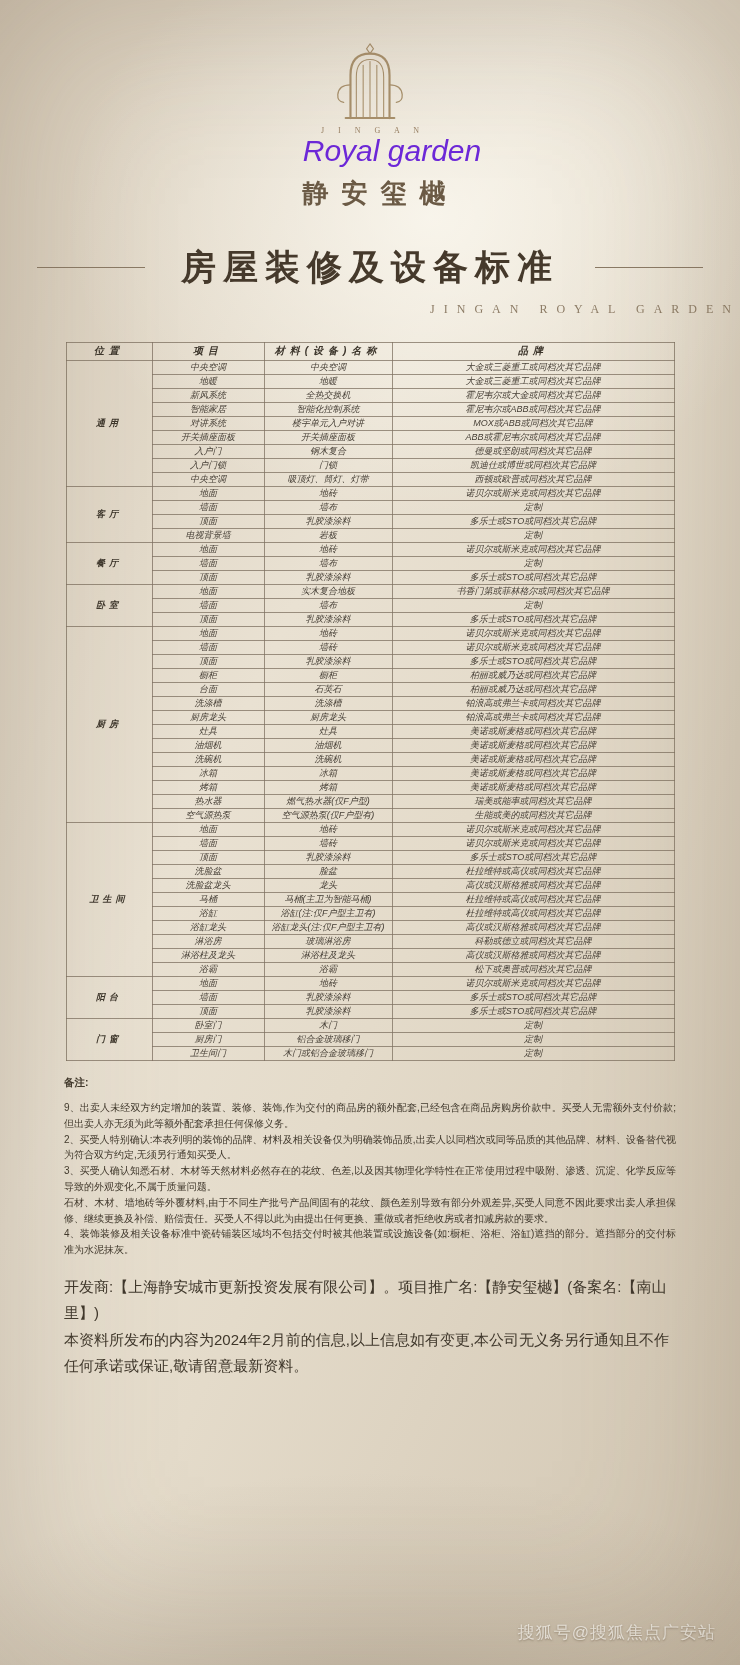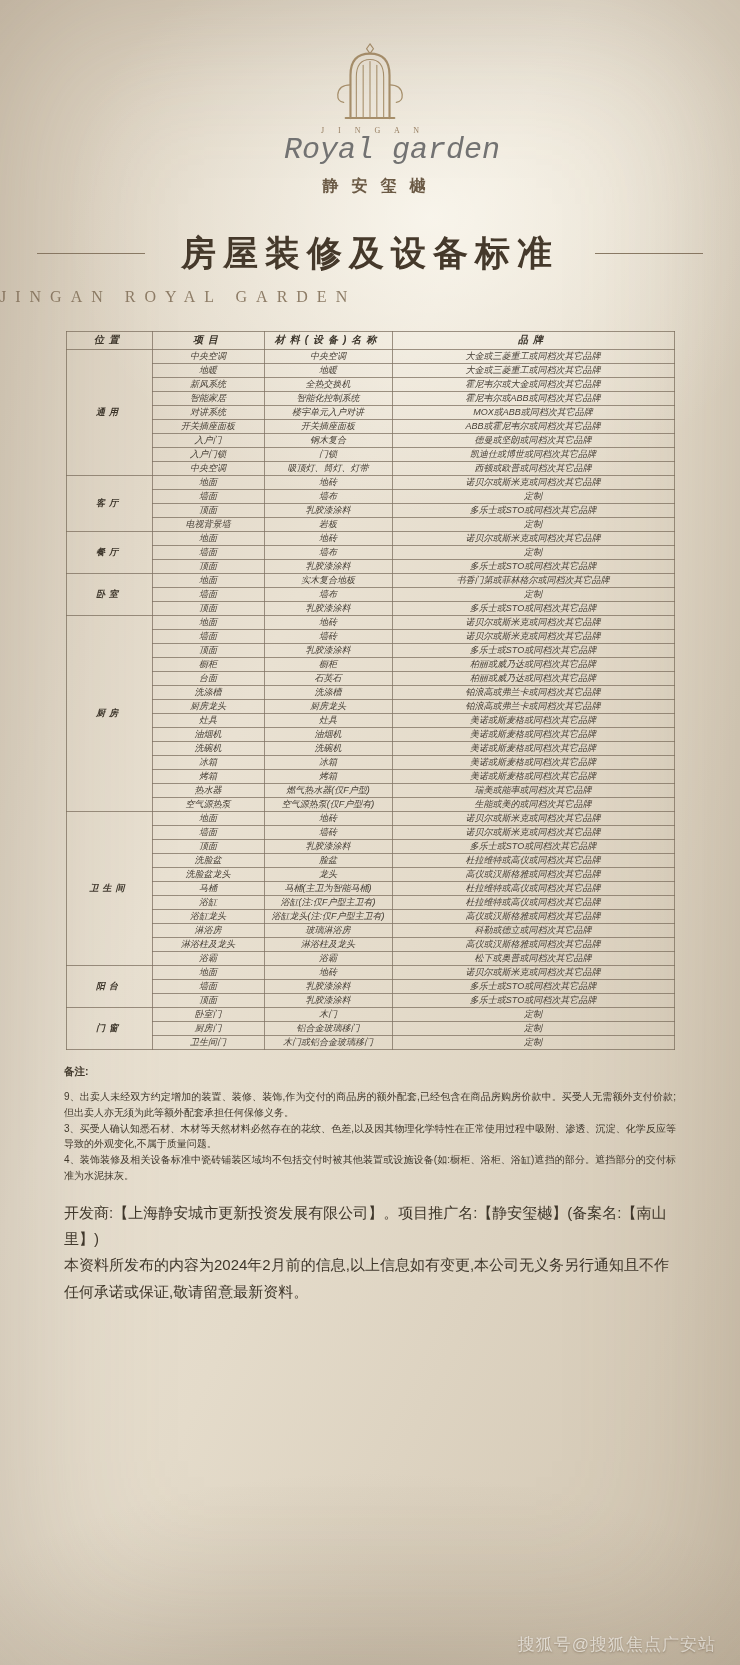--- a/index.html
+++ b/index.html
@@ -23,8 +23,8 @@
   .logo-arch { display:block; margin:0 auto; }
   .jingan-small { font-size:8px; letter-spacing:6px; color:#9a8265; margin-top:4px;
     font-family:"Liberation Serif", serif; padding-left:6px; }
-  .script-name { font-family:Liberation Mono, monospace; font-style:italic; font-size:30px;
-    color:#737373; line-height:1.05;padding-left:44px; }
+  .script-name { font-family:Liberation Sans, sans-serif; font-style:italic; font-size:30px;
+    color:#6d28d9; line-height:1.05;padding-left:44px; }
   .cn-name { font-size:16px; letter-spacing:13px; padding-left:21px; color:#6b5a45;
     margin-top:9px; font-family:"Liberation Serif", serif; font-weight:bold; }
 

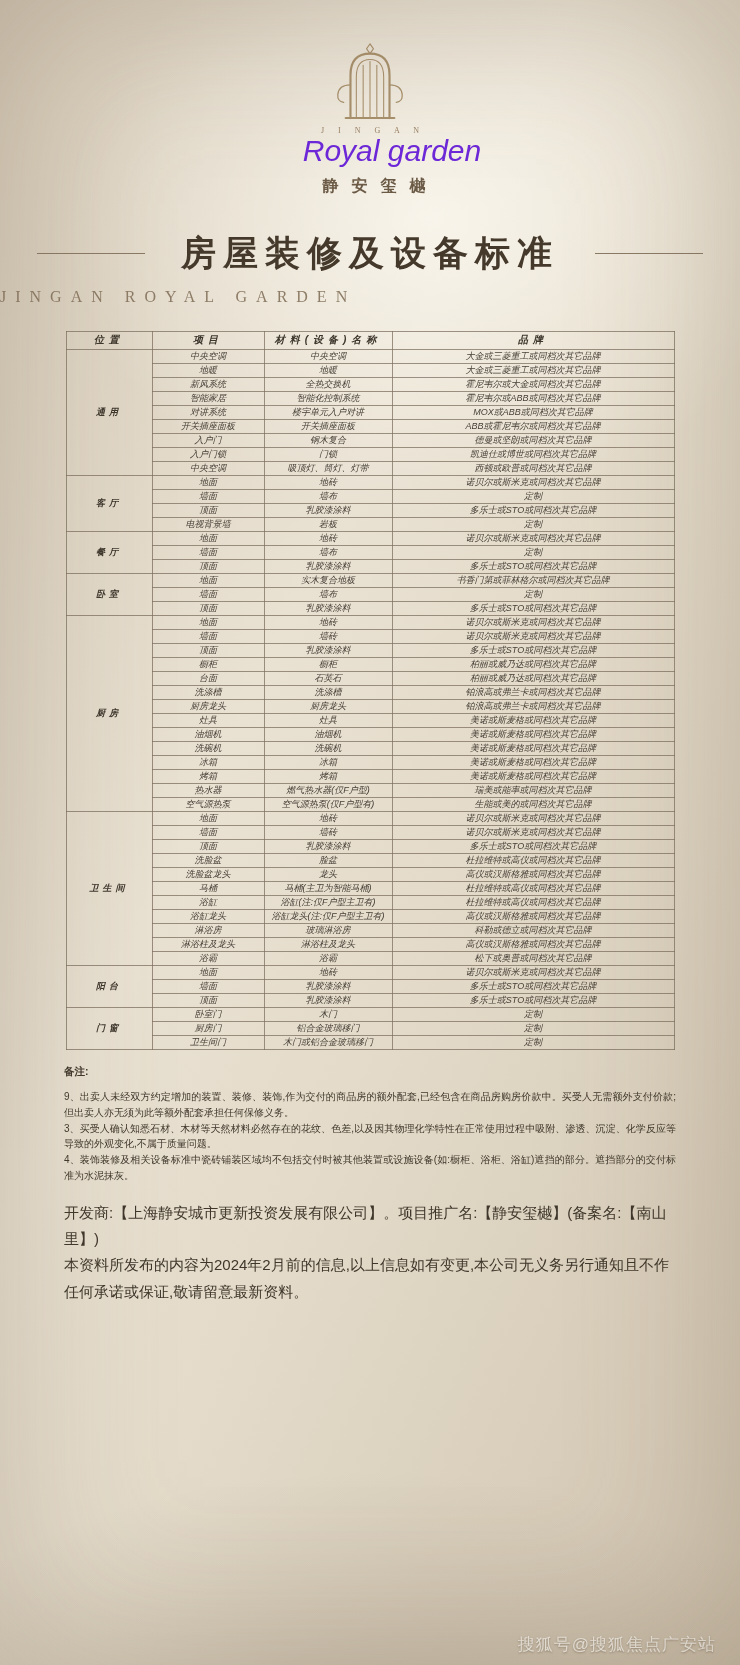--- a/index.html
+++ b/index.html
@@ -25,7 +25,7 @@
     font-family:"Liberation Serif", serif; padding-left:6px; }
   .script-name { font-family:Liberation Sans, sans-serif; font-style:italic; font-size:30px;
     color:#6d28d9; line-height:1.05;padding-left:44px; }
-  .cn-name { font-size:16px; letter-spacing:13px; padding-left:21px; color:#6b5a45;
+  .cn-name { font-size:26px; letter-spacing:13px; padding-left:21px; color:#6b5a45;
     margin-top:9px; font-family:"Liberation Serif", serif; font-weight:bold; }
 
   

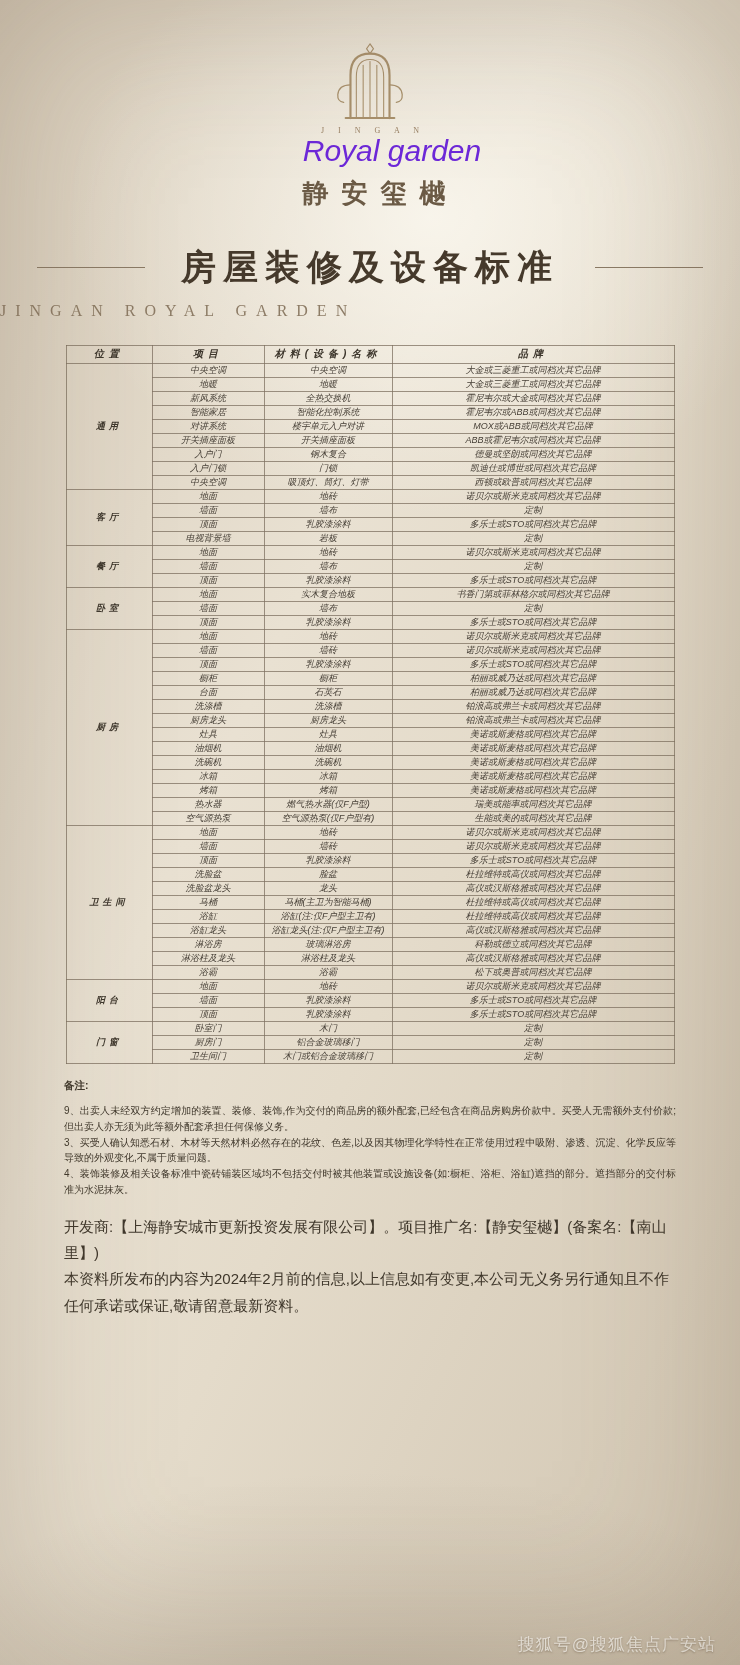--- a/index.html
+++ b/index.html
@@ -33,7 +33,7 @@
   .hline { width:108px; height:1px; background:#8a7a65; }
   .title { font-family:"Liberation Serif", serif; font-size:35px; font-weight:bold;
     color:#45392b; letter-spacing:7px; white-space:nowrap; }
-  .subtitle { text-align:left; margin-top:11px; font-size:16px; letter-spacing:9px;
+  .subtitle { text-align:right; margin-top:11px; font-size:12px; letter-spacing:9px;
     color:#8d7c66; font-family:"Liberation Serif", serif; }
 
   

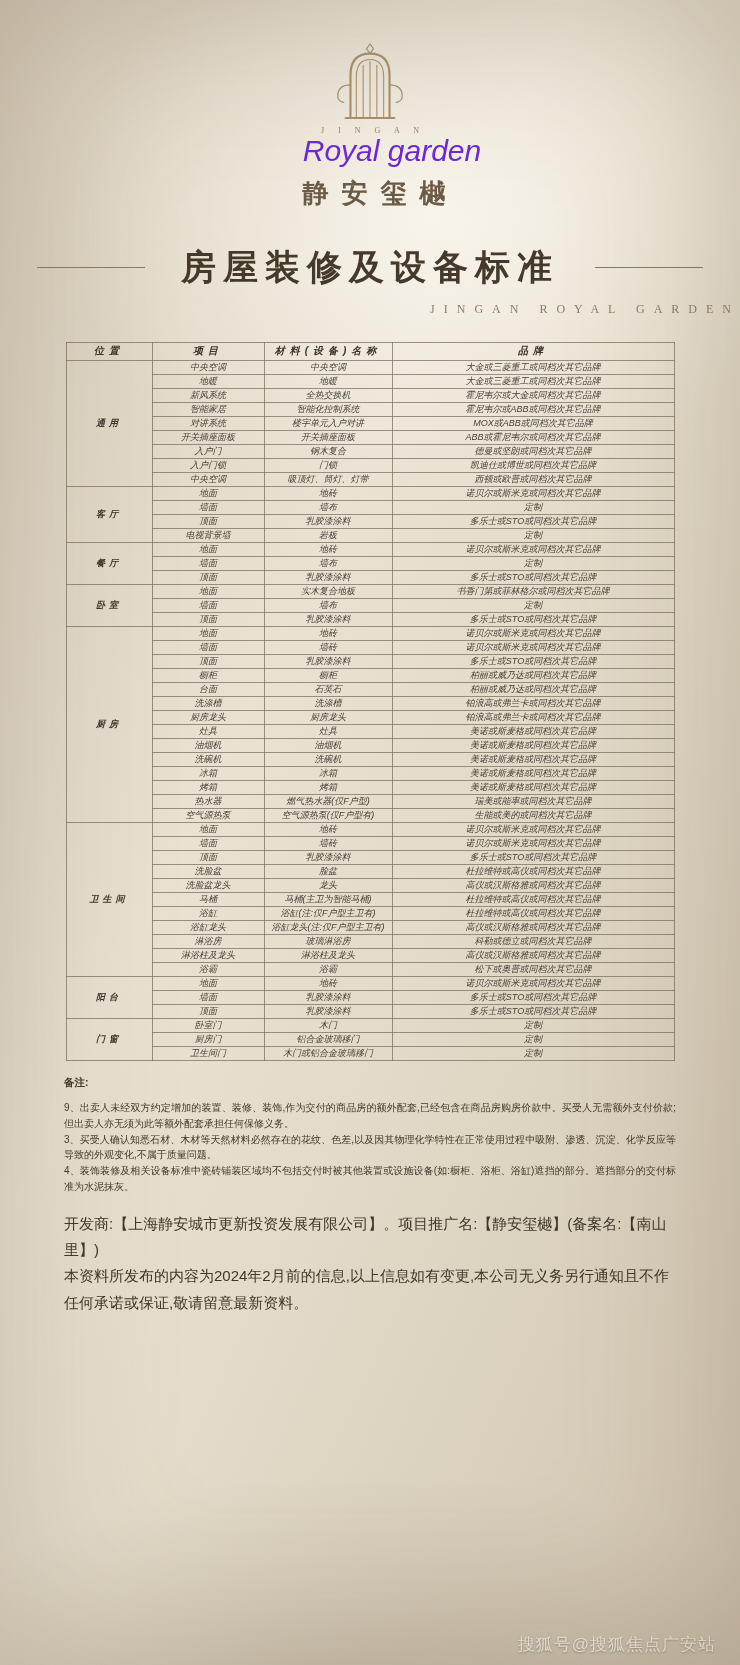--- a/index.html
+++ b/index.html
@@ -371,6 +371,7 @@
     <div class="notes-title">备注:</div>
     <div>
         <p>9、出卖人未经双方约定增加的装置、装修、装饰,作为交付的商品房的额外配套,已经包含在商品房购房价款中。买受人无需额外支付价款;但出卖人亦无须为此等额外配套承担任何保修义务。</p>
+        <p>2、买受人特别确认:本表列明的装饰的品牌、材料及相关设备仅为明确装饰品质,出卖人以同档次或同等品质的其他品牌、材料、设备替代视为符合双方约定,无须另行通知买受人。</p>
         <p>3、买受人确认知悉石材、木材等天然材料必然存在的花纹、色差,以及因其物理化学特性在正常使用过程中吸附、渗透、沉淀、化学反应等导致的外观变化,不属于质量问题。</p>
         <p>4、装饰装修及相关设备标准中瓷砖铺装区域均不包括交付时被其他装置或设施设备(如:橱柜、浴柜、浴缸)遮挡的部分。遮挡部分的交付标准为水泥抹灰。</p>
       </div>

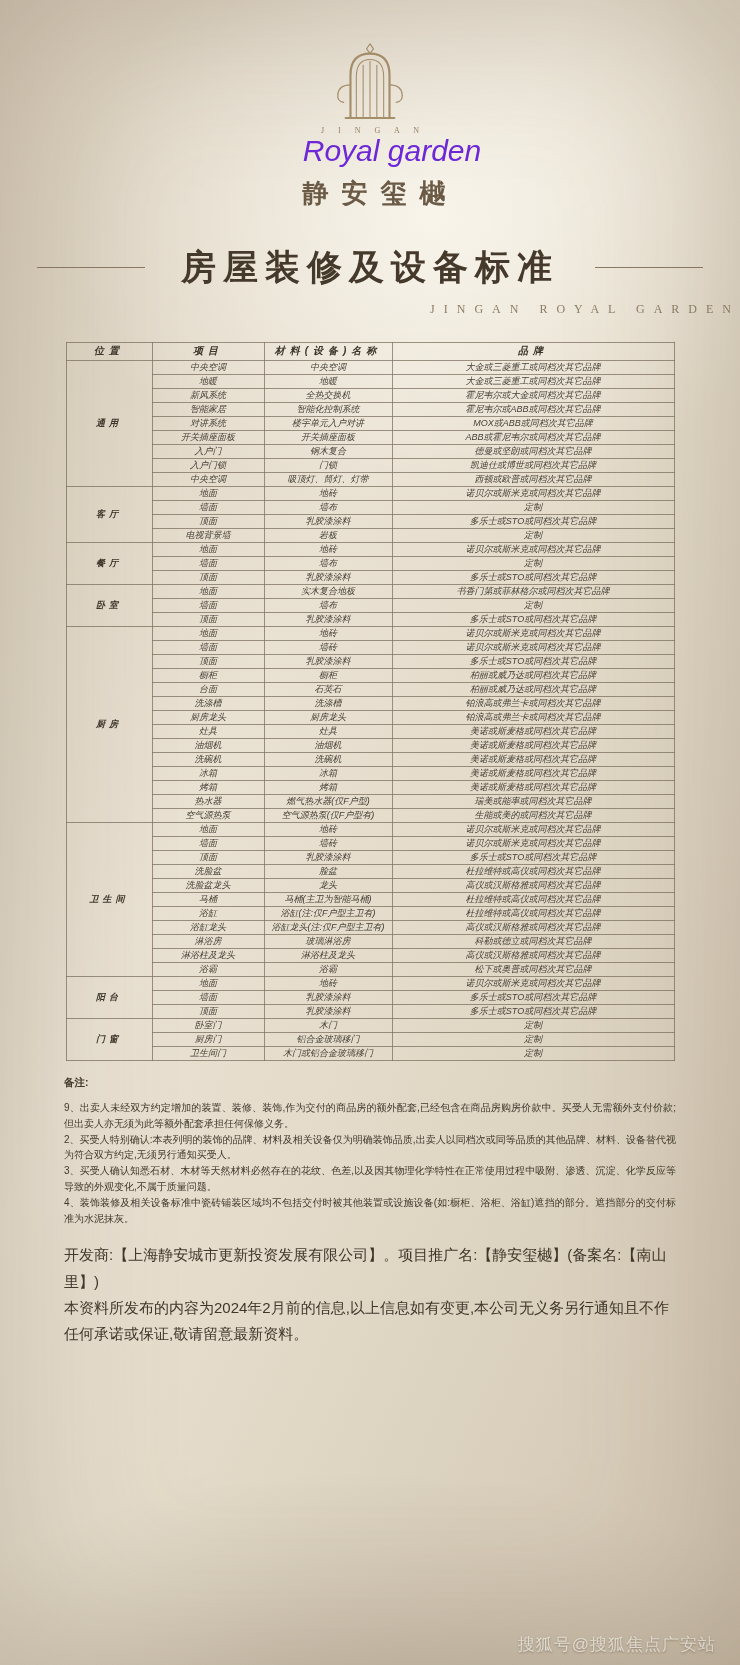--- a/index.html
+++ b/index.html
@@ -373,6 +373,7 @@
         <p>9、出卖人未经双方约定增加的装置、装修、装饰,作为交付的商品房的额外配套,已经包含在商品房购房价款中。买受人无需额外支付价款;但出卖人亦无须为此等额外配套承担任何保修义务。</p>
         <p>2、买受人特别确认:本表列明的装饰的品牌、材料及相关设备仅为明确装饰品质,出卖人以同档次或同等品质的其他品牌、材料、设备替代视为符合双方约定,无须另行通知买受人。</p>
         <p>3、买受人确认知悉石材、木材等天然材料必然存在的花纹、色差,以及因其物理化学特性在正常使用过程中吸附、渗透、沉淀、化学反应等导致的外观变化,不属于质量问题。</p>
+        <p>石材、木材、墙地砖等外覆材料,由于不同生产批号产品间固有的花纹、颜色差别导致有部分外观差异,买受人同意不因此要求出卖人承担保修、继续更换及补偿、赔偿责任。买受人不得以此为由提出任何更换、重做或者拒绝收房或者扣减房款的要求。</p>
         <p>4、装饰装修及相关设备标准中瓷砖铺装区域均不包括交付时被其他装置或设施设备(如:橱柜、浴柜、浴缸)遮挡的部分。遮挡部分的交付标准为水泥抹灰。</p>
       </div>
   </div>

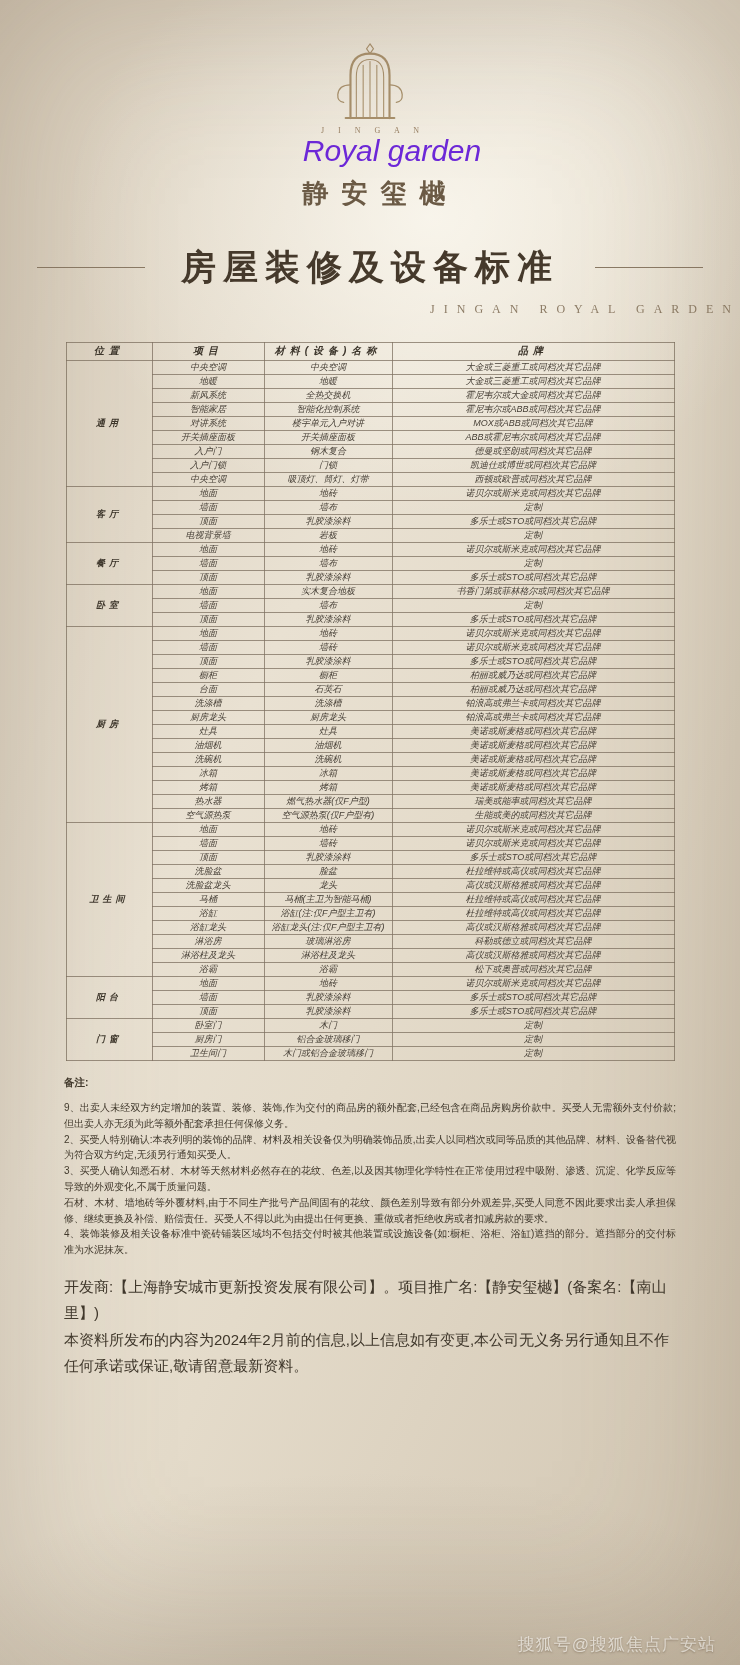--- a/index.html
+++ b/index.html
@@ -58,7 +58,7 @@
   .footer p { margin:0; }
 
   
-  .watermark { position:absolute; right:24px; bottom:9px; font-size:17px;
+  .watermark { position:absolute; right:24px; bottom:21px; font-size:17px;
     color:#f0ece4; text-shadow:0 1px 2px rgba(105,90,70,.55); letter-spacing:1px; }
 </style>
 </head>

